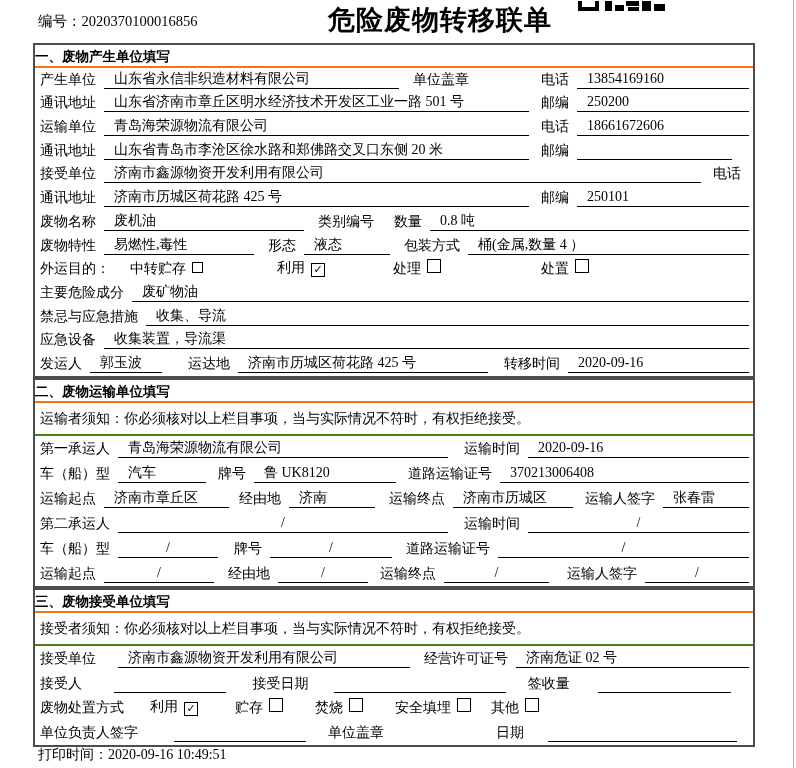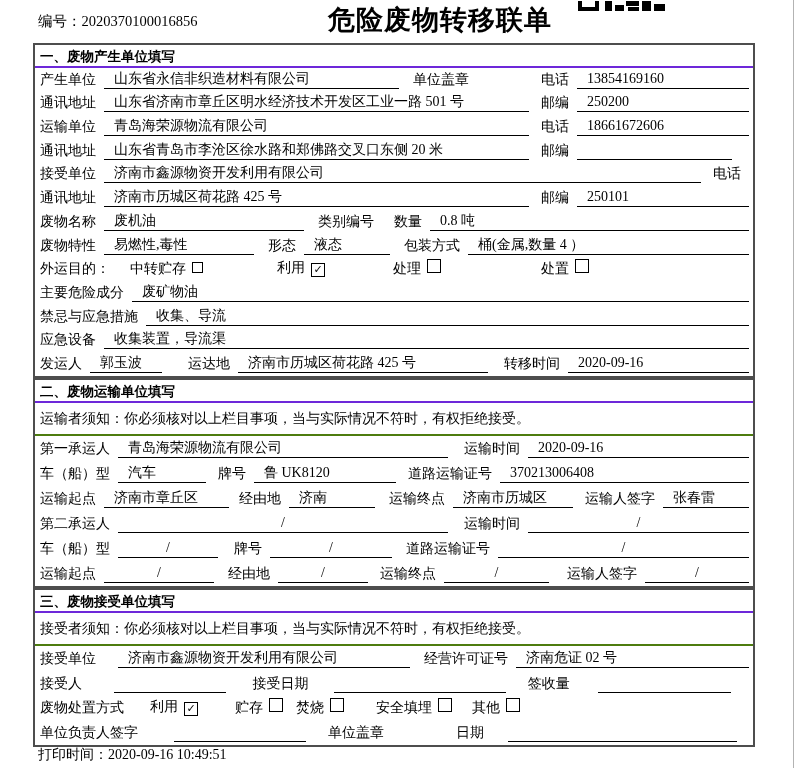--- a/index.html
+++ b/index.html
@@ -19,9 +19,9 @@
   .sec1{top:43px;height:335px;}
   .sec2{top:378px;height:210px;}
   .sec3{top:588px;height:159px;}
-  .sec-header{height:14px;flex:0 0 23px;line-height:23px;border-bottom:2px solid #6d28d9;
+  .sec-header{height:14px;flex:0 0 23px;line-height:23px;border-bottom:2px solid #f97316;
     font-family:"Liberation Sans","DejaVu Sans",sans-serif;font-weight:bold;
-    font-size:13.5px;padding-left:5px;box-sizing:border-box;}
+    font-size:13.5px;box-sizing:border-box;}
   .row{flex:1;display:flex;align-items:flex-end;padding:0 4px 3px 5px;box-sizing:border-box;min-height:0;}
   .row-notice{flex:0 0 33px;display:flex;align-items:center;padding-left:5px;
     border-bottom:2px solid #4d7c0f;box-sizing:border-box;}

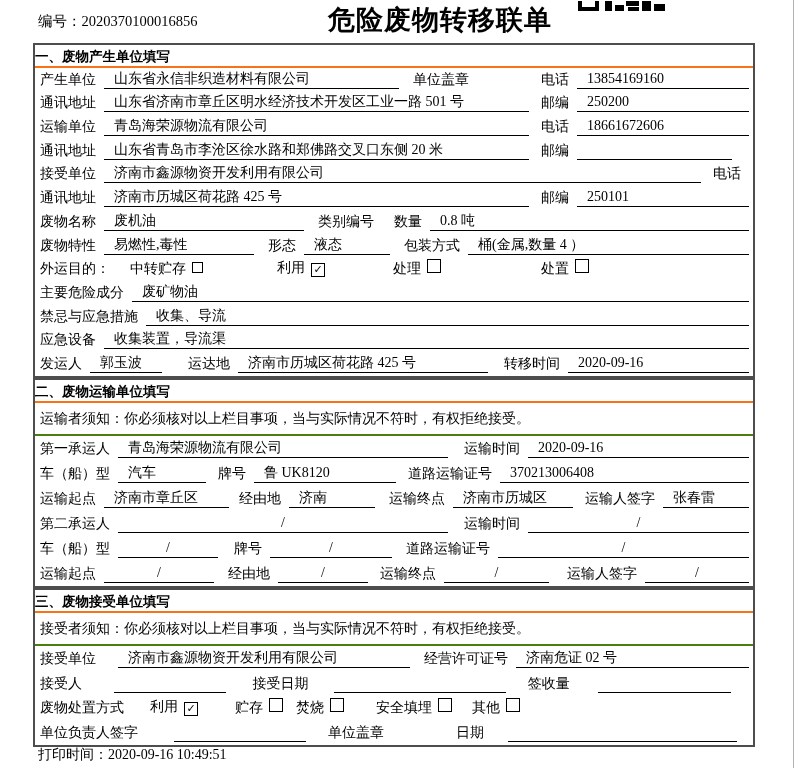--- a/index.html
+++ b/index.html
@@ -237,7 +237,7 @@
     <span class="lb">废物处置方式</span>
     <span class="opt" style="margin-left:18px"><span>利用</span><span class="cb">✓</span></span>
     <span class="opt" style="margin-left:37px"><span>贮存</span><span class="cb"></span></span>
-    <span class="opt" style="margin-left:13px"><span>焚烧</span><span class="cb"></span></span>
+    <span class="opt" style="margin-left:32px"><span>焚烧</span><span class="cb"></span></span>
     <span class="opt" style="margin-left:32px"><span>安全填埋</span><span class="cb"></span></span>
     <span class="opt" style="margin-left:20px"><span>其他</span><span class="cb"></span></span>
   </div>

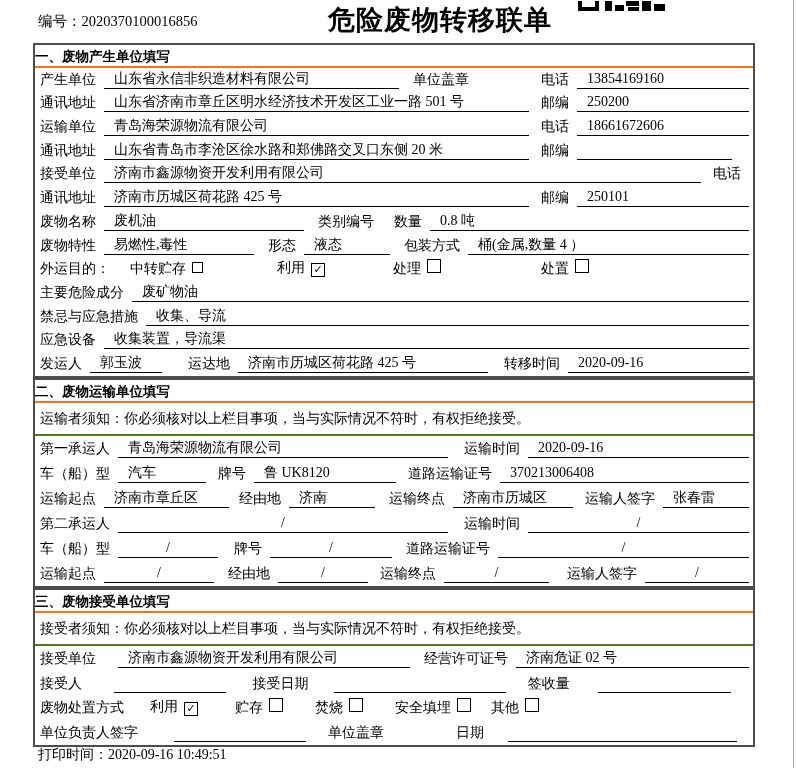--- a/index.html
+++ b/index.html
@@ -246,7 +246,7 @@
     <span class="lb">单位负责人签字</span>
     <span class="u" style="width:132px;margin-left:28px"></span>
     <span class="lb" style="margin-left:22px">单位盖章</span>
-    <span class="lb" style="margin-left:64px">日期</span>
+    <span class="lb" style="margin-left:104px">日期</span>
     <span class="u grow" style="margin-right:12px;margin-left:16px"></span>
   </div>
 </div>

